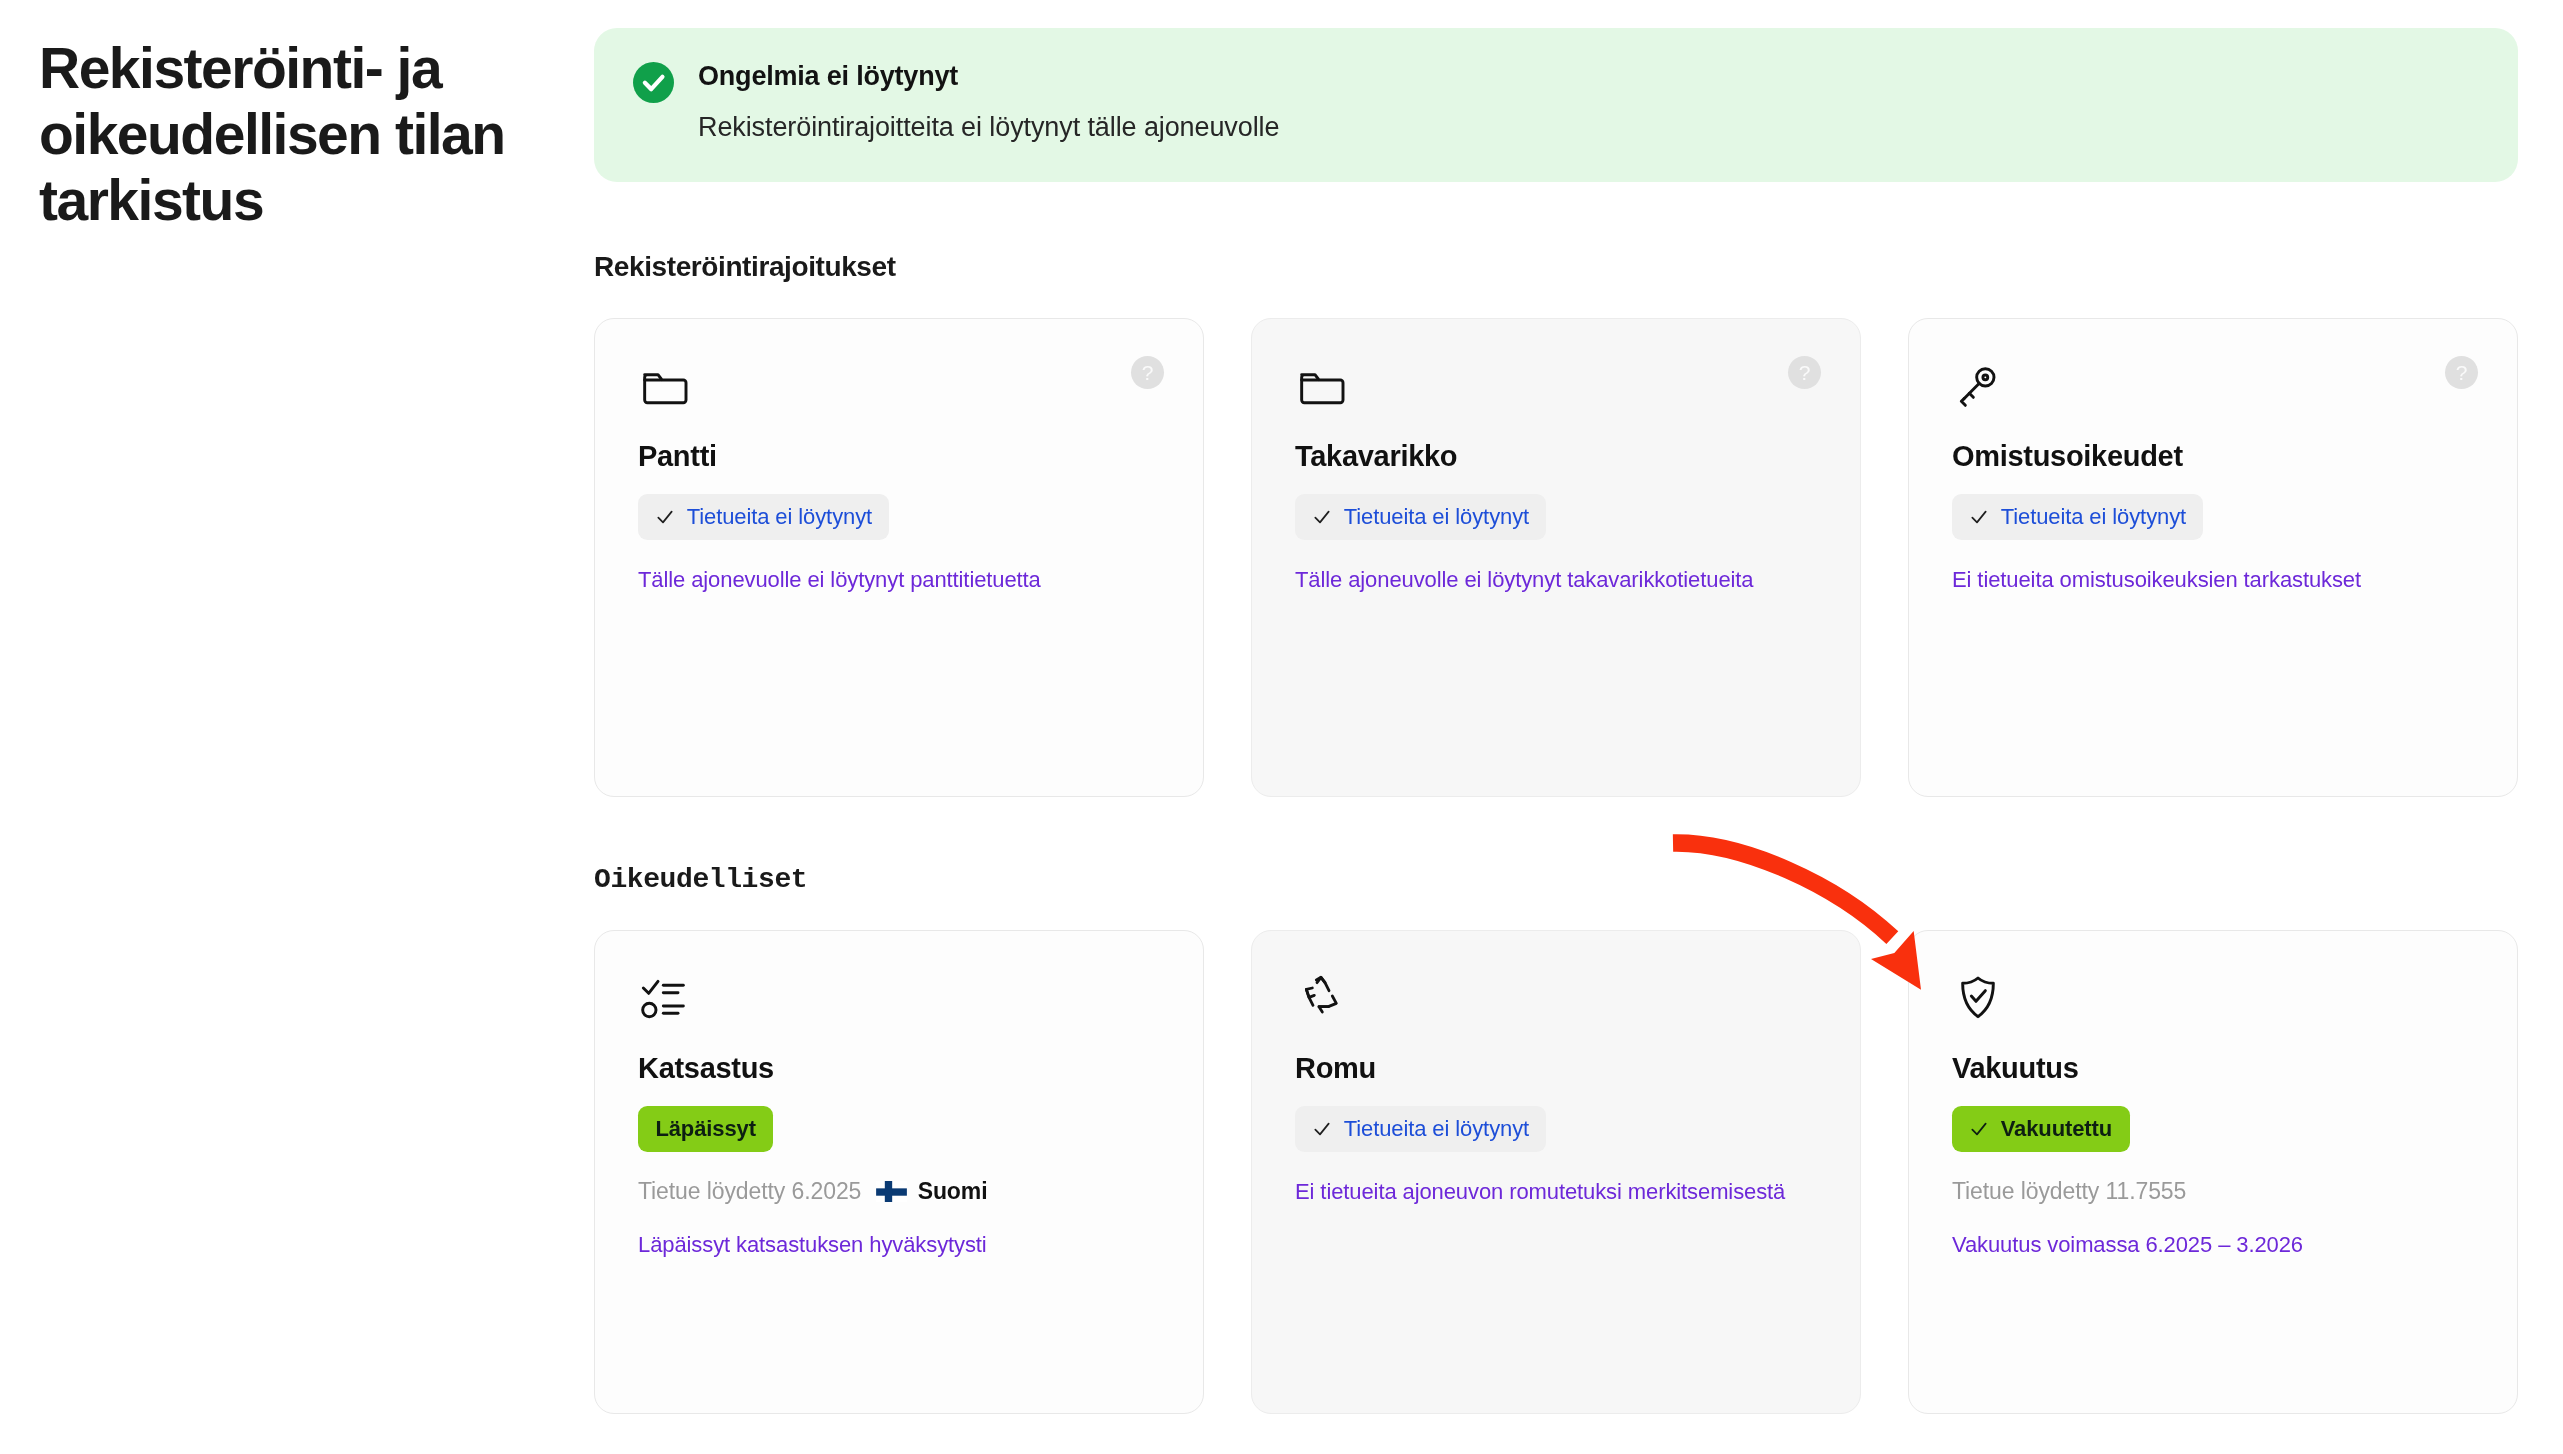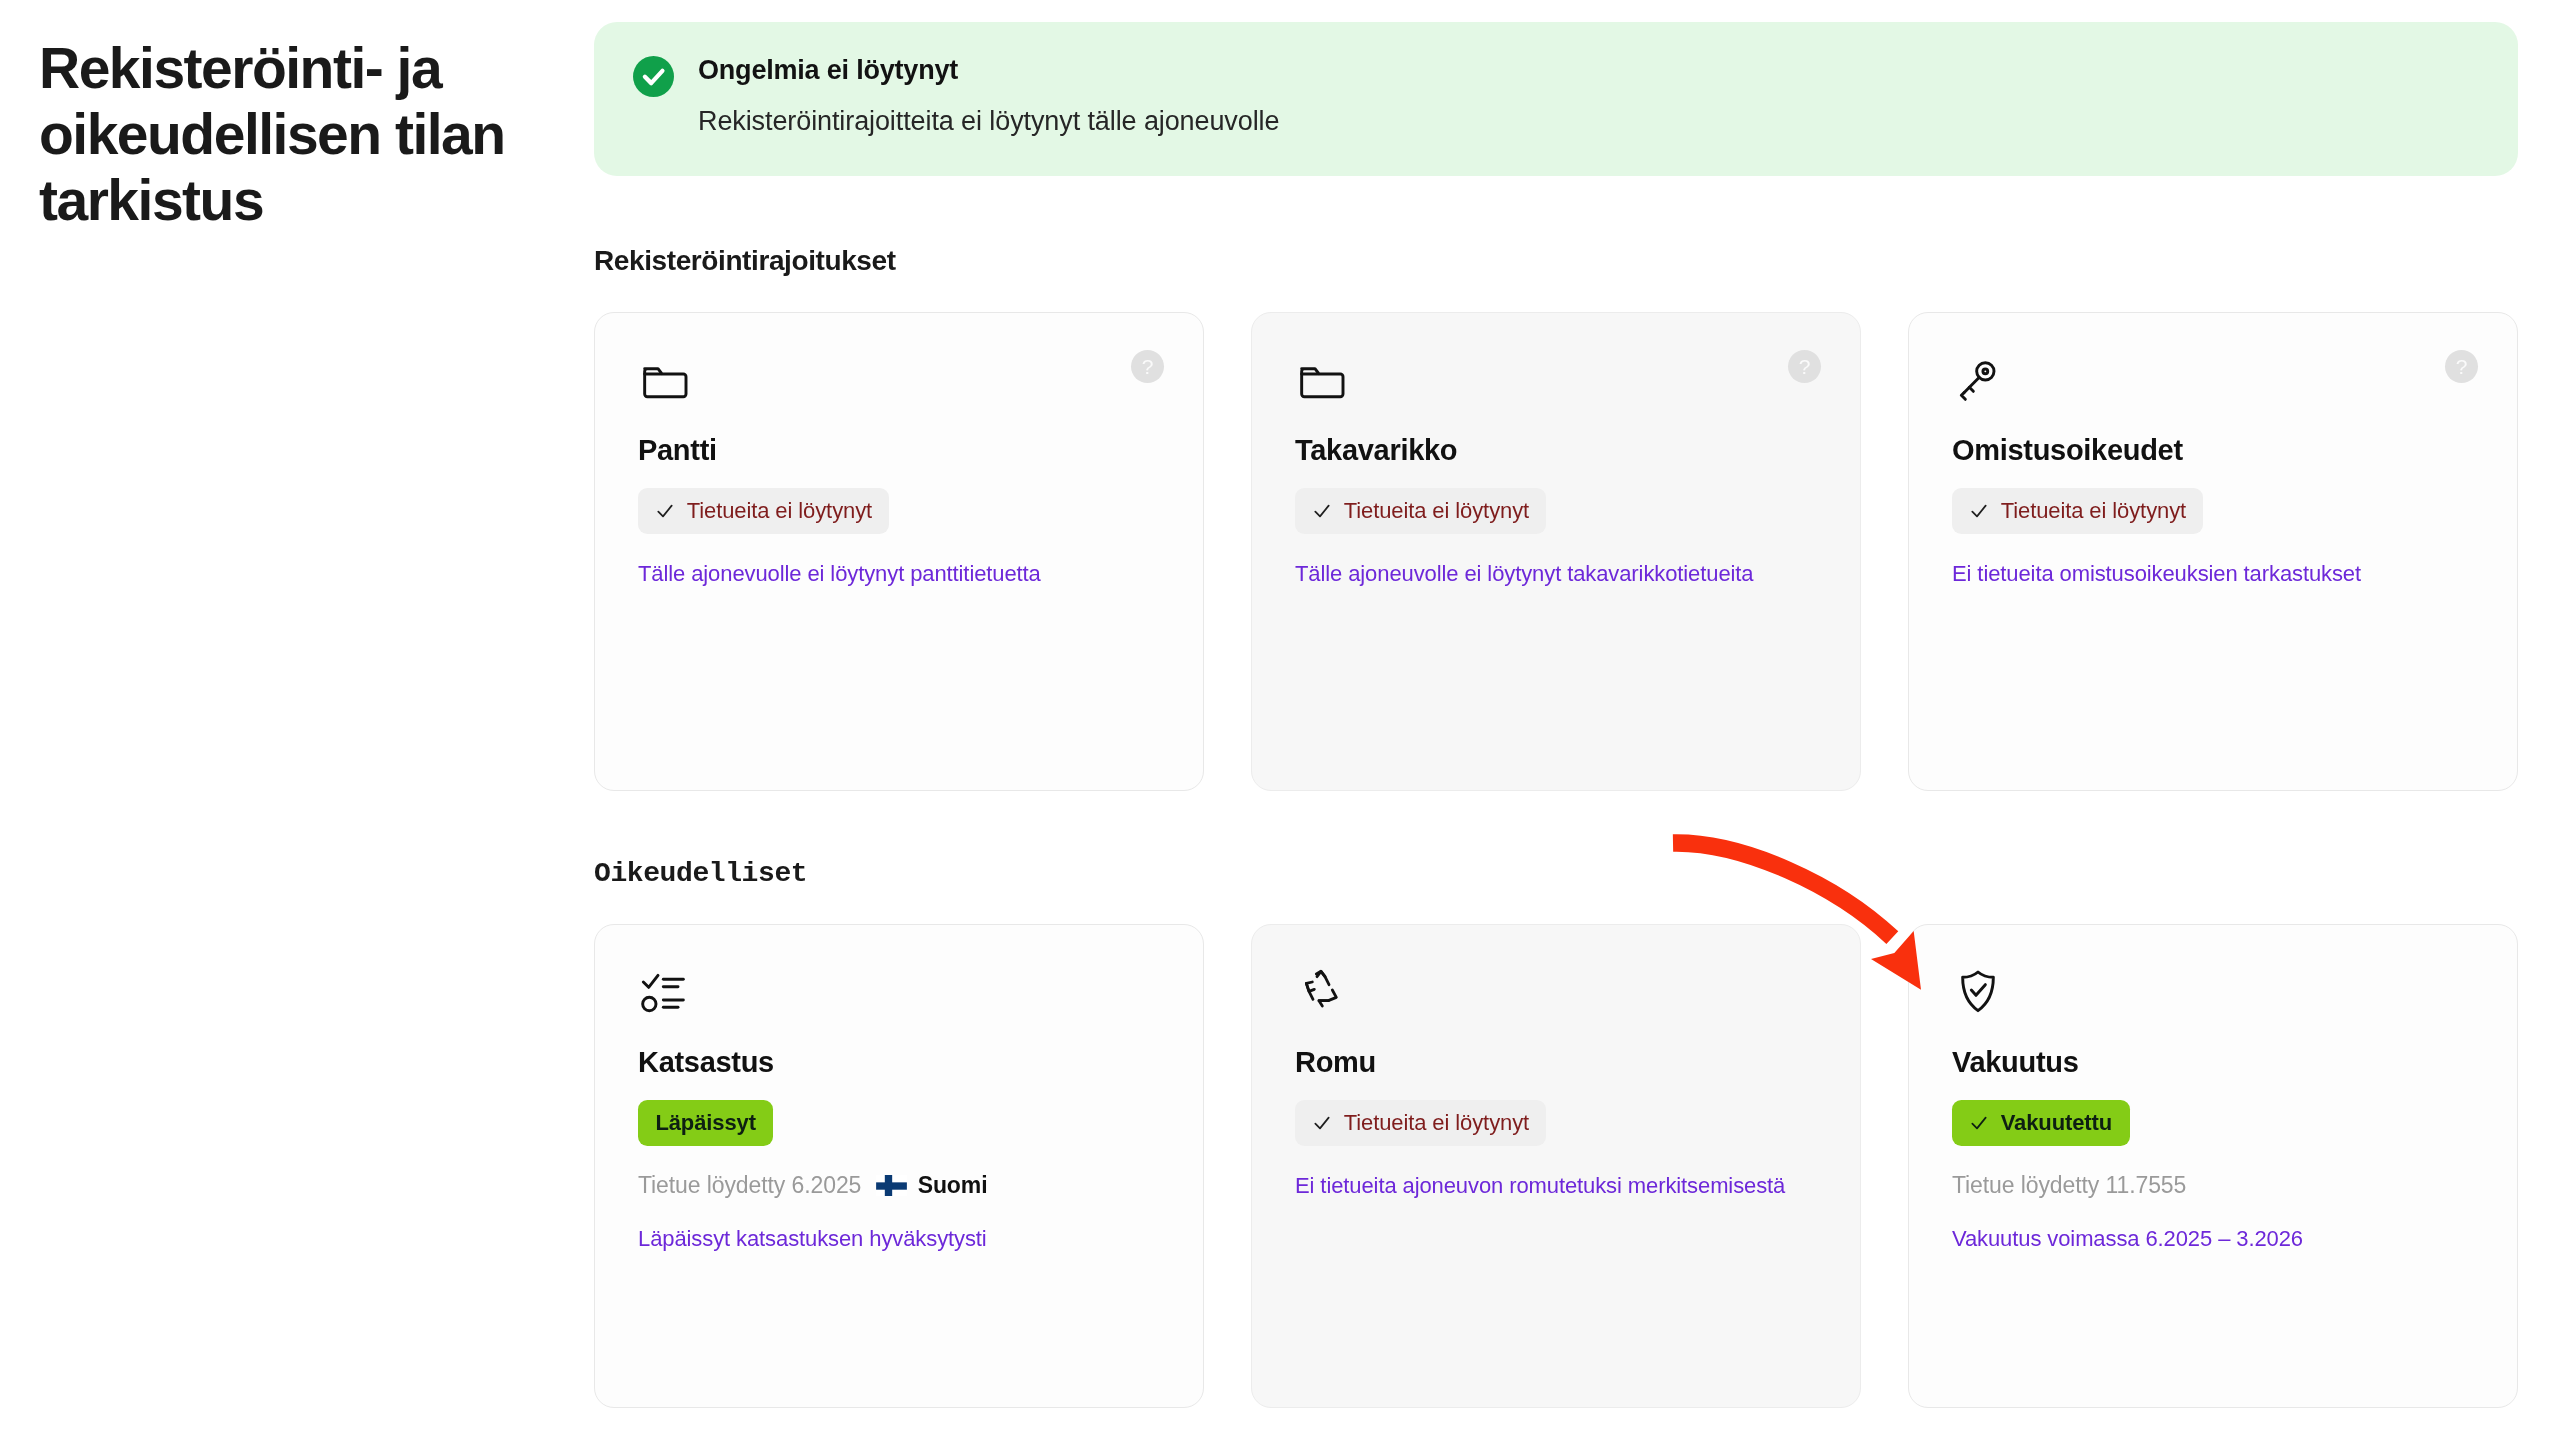--- a/index.html
+++ b/index.html
@@ -52,7 +52,7 @@
 
   
   .banner {
-    margin-top: 22px;
+    margin-top: 28px;
     width: 1924px;
     min-height: 154px;
     background: #e3f8e5;

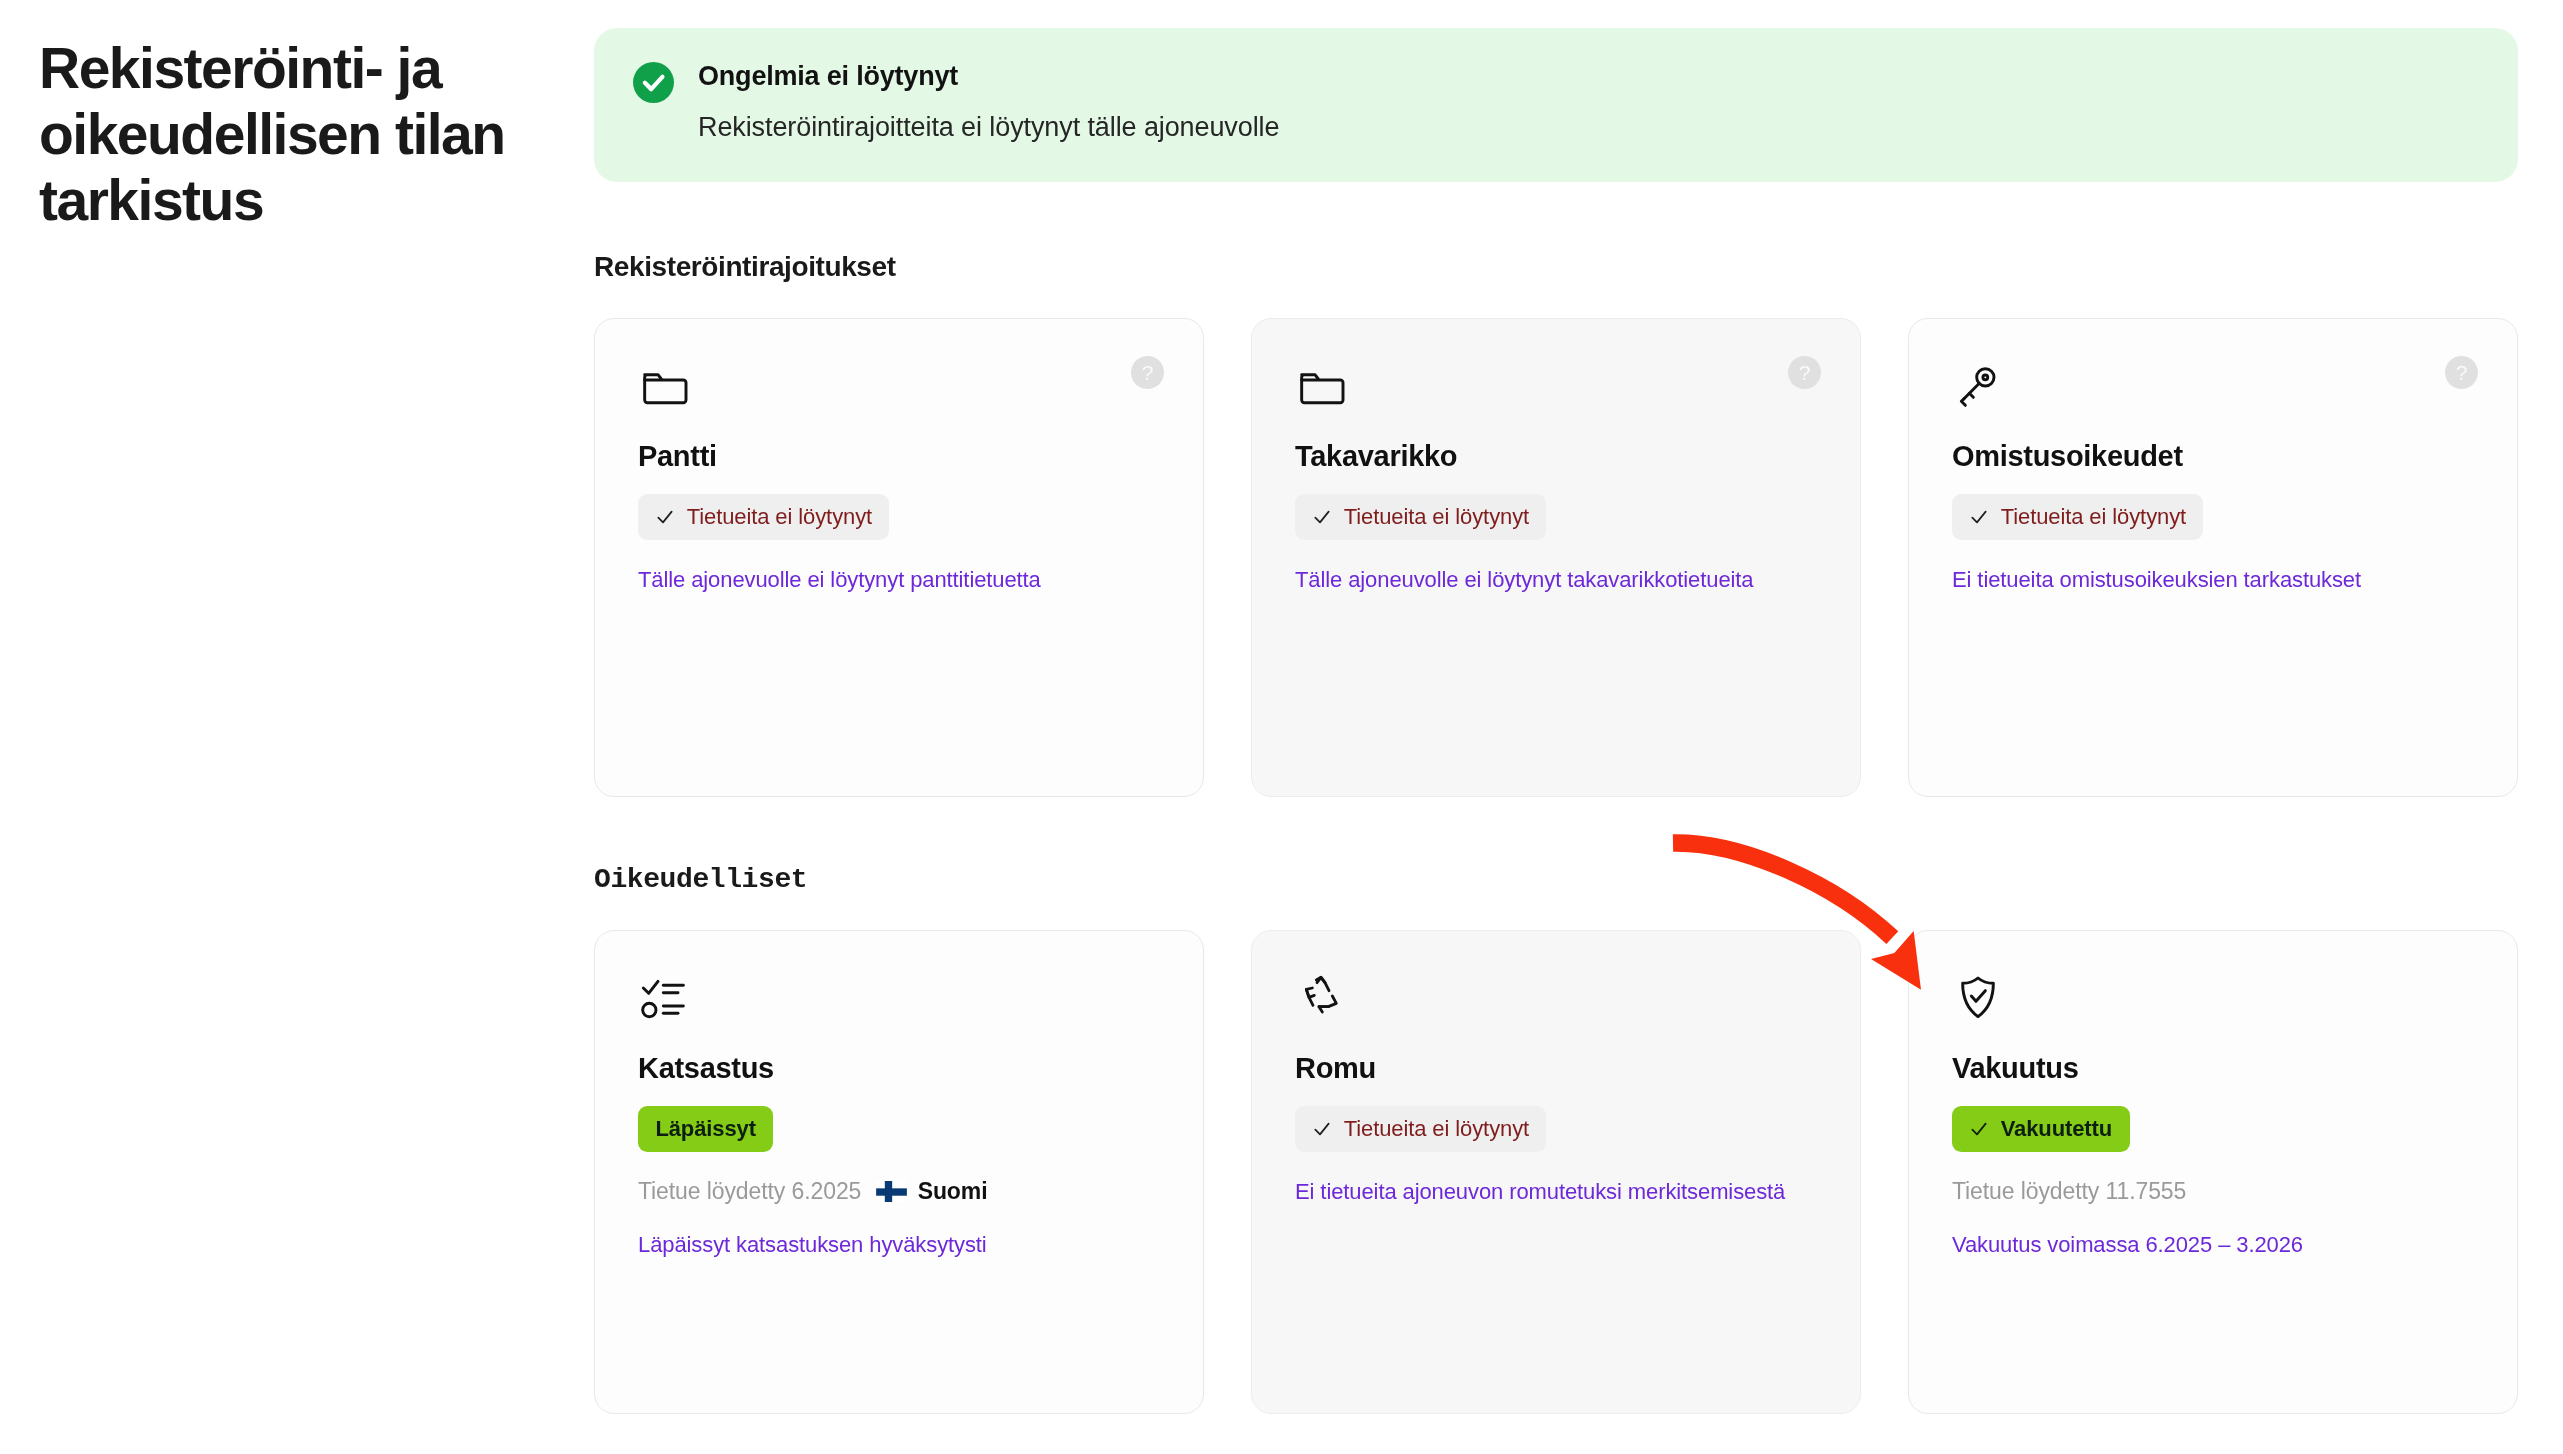--- a/index.html
+++ b/index.html
@@ -152,7 +152,7 @@
     letter-spacing: -0.1px;
     white-space: nowrap;
   }
-  .badge.neutral { background: #efefef; color: #7f1d1d; font-weight: 400; }
+  .badge.neutral { background: #efefef; color: #1d4ed8; font-weight: 400; }
   .badge.success { background: #84cc16; color: #0d1f12; font-weight: 700; }
   .badge .tick { display: inline-block; width: 20px; height: 20px; }
   .badge .tick svg { display: block; width: 20px; height: 20px; }

